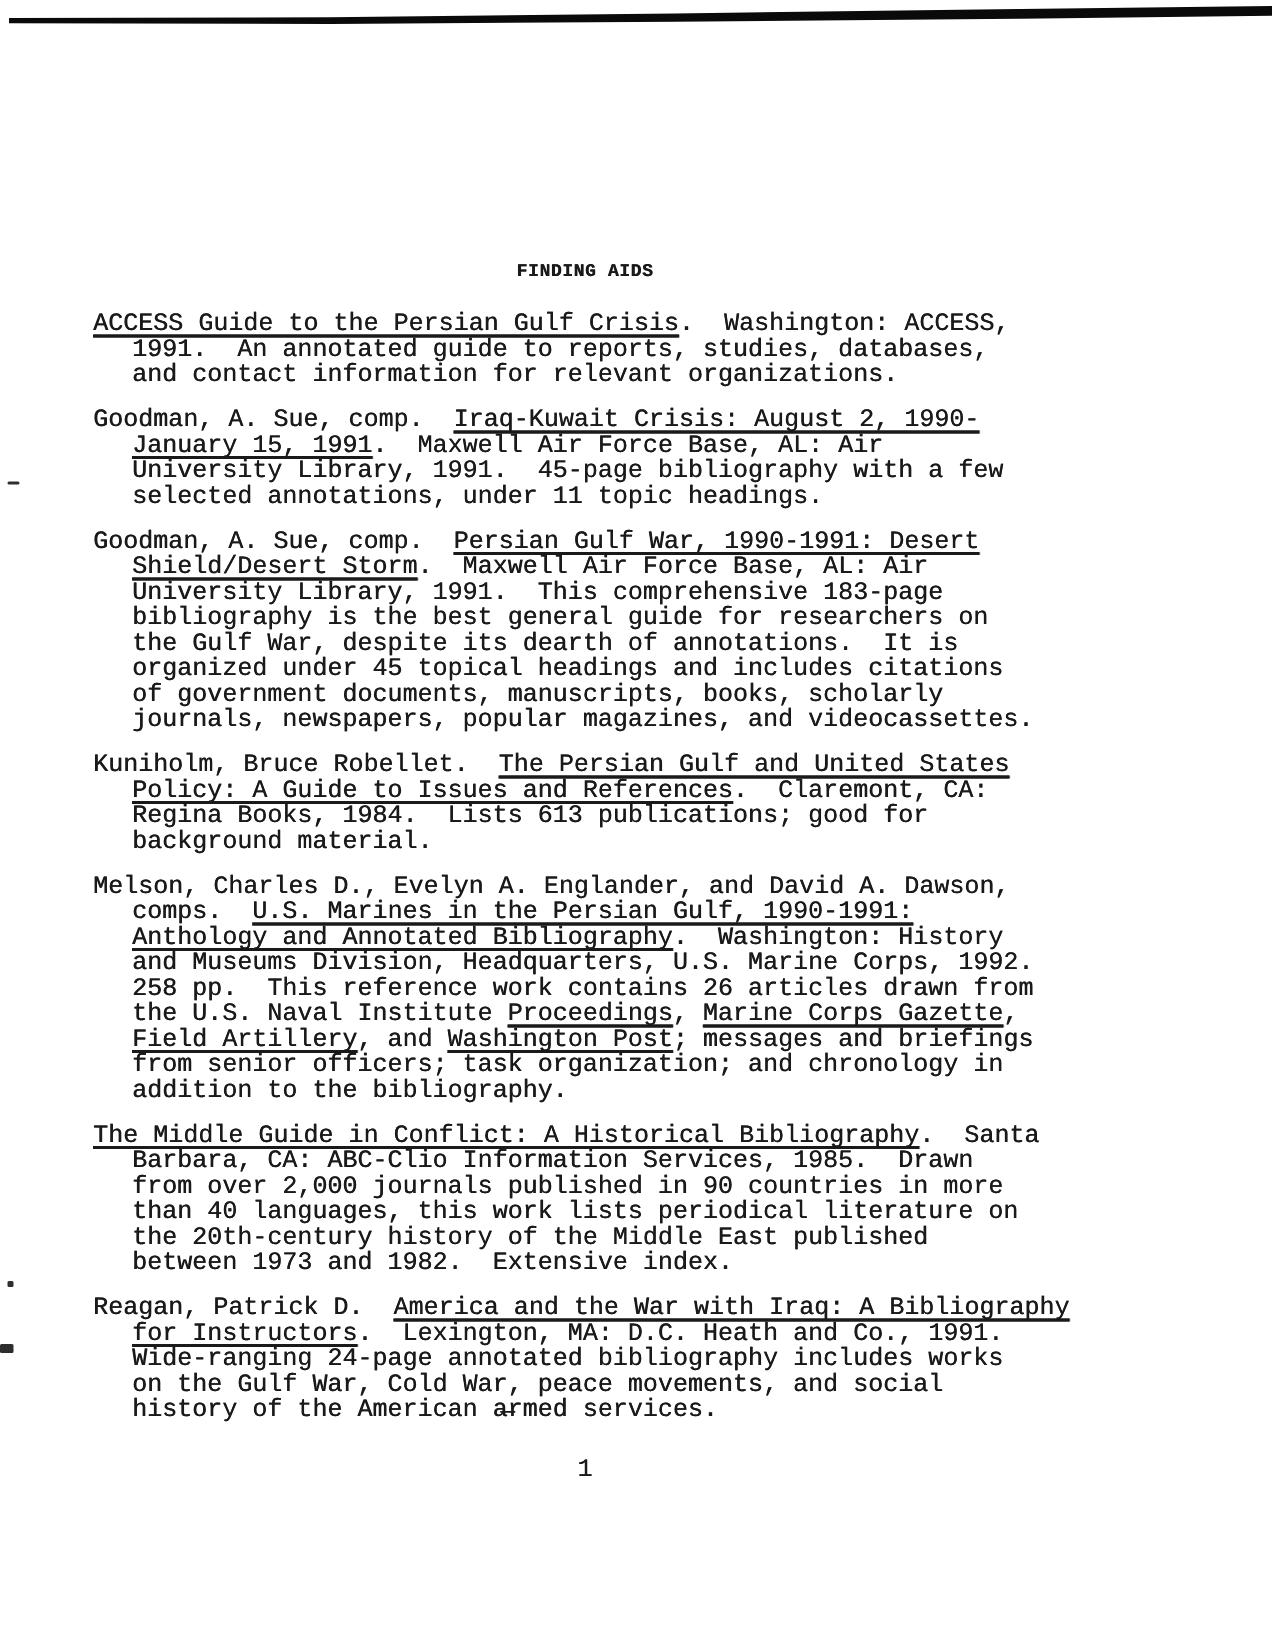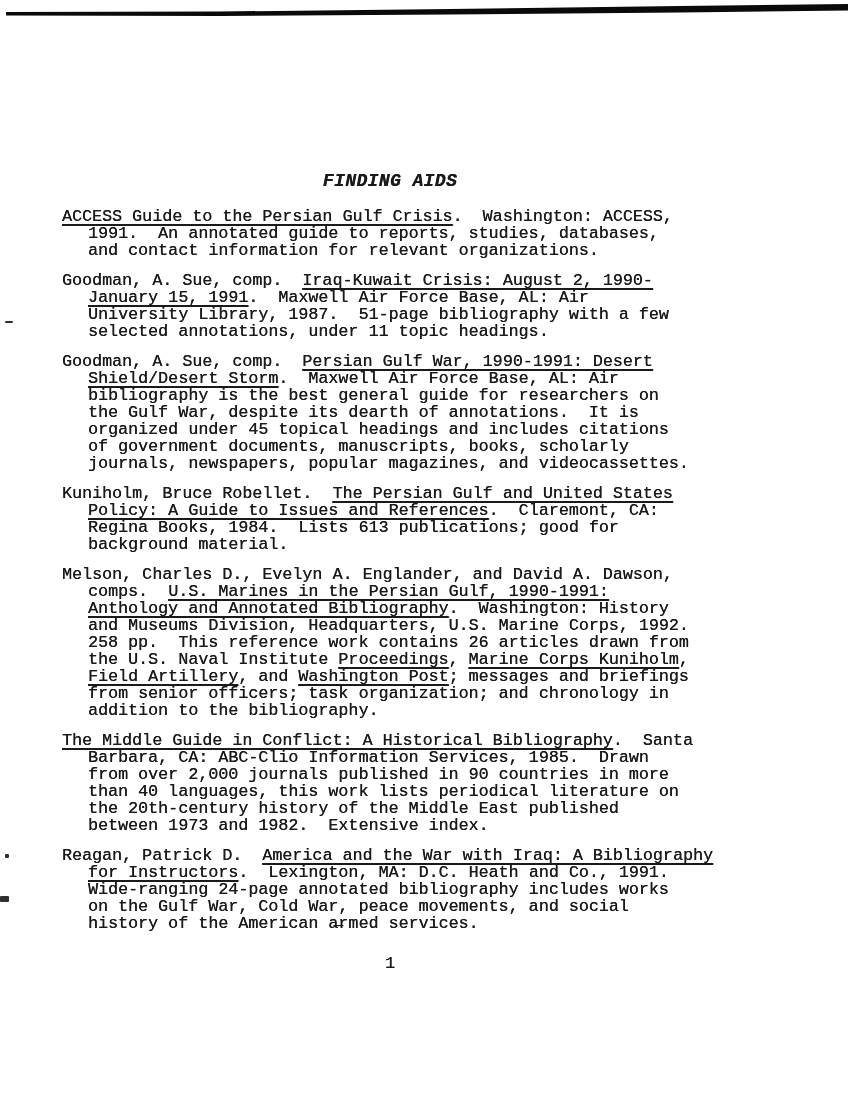--- a/index.html
+++ b/index.html
@@ -28,13 +28,12 @@
     text-shadow: 0.25px 0 0 currentColor; 
   }
   .doc-title {
-    font-size: 18px;
+    font-size: 12px;
     line-height: 17px;
     font-weight: bold;
     letter-spacing: 0.4px;
     text-align: center;
     margin: 0 0 18px 0;
-    font-style: italic;
   }
   .entry { margin: 0 0 13px 0; }
   .line { white-space: pre; }

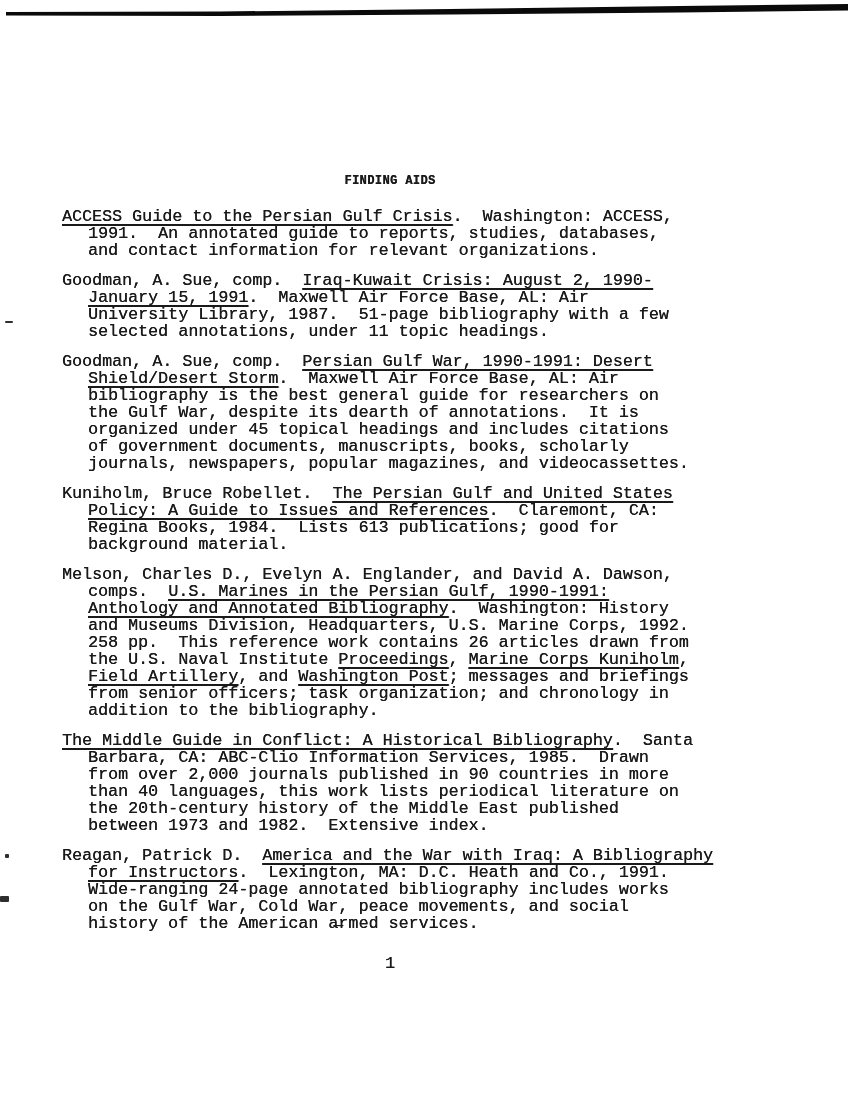--- a/index.html
+++ b/index.html
@@ -72,7 +72,7 @@
         <div class="entry">
           <div class="line"><span>Goodman, A. Sue, comp.  </span><span class="u">Iraq-Kuwait Crisis: August 2, 1990-</span></div>
           <div class="line cont"><span class="u">January 15, 1991</span><span>.  Maxwell Air Force Base, AL: Air</span></div>
-          <div class="line cont"><span>University Library, 1987.  51-page bibliography with a few</span></div>
+          <div class="line cont"><span>University Library, 1991.  45-page bibliography with a few</span></div>
           <div class="line cont"><span>selected annotations, under 11 topic headings.</span></div>
         </div>
         <div class="entry">

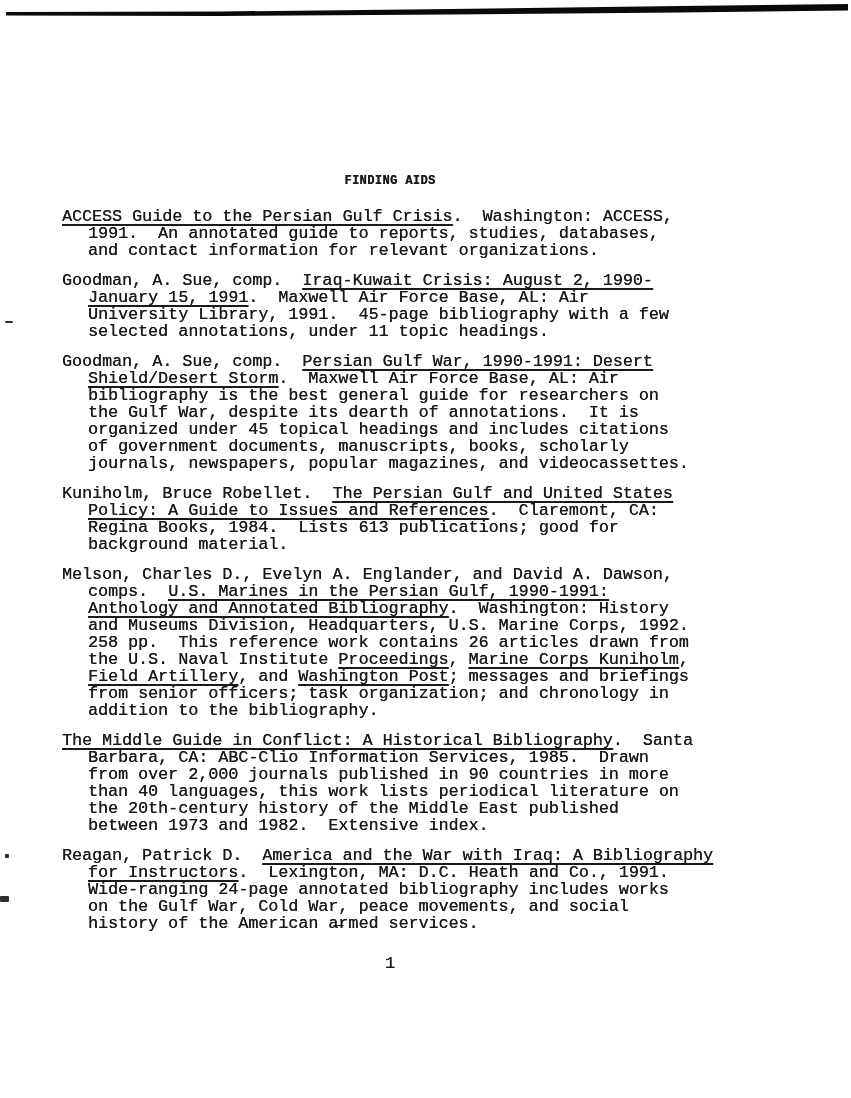--- a/index.html
+++ b/index.html
@@ -78,6 +78,7 @@
         <div class="entry">
           <div class="line"><span>Goodman, A. Sue, comp.  </span><span class="u">Persian Gulf War, 1990-1991: Desert</span></div>
           <div class="line cont"><span class="u">Shield/Desert Storm</span><span>.  Maxwell Air Force Base, AL: Air</span></div>
+          <div class="line cont"><span>University Library, 1991.  This comprehensive 183-page</span></div>
           <div class="line cont"><span>bibliography is the best general guide for researchers on</span></div>
           <div class="line cont"><span>the Gulf War, despite its dearth of annotations.  It is</span></div>
           <div class="line cont"><span>organized under 45 topical headings and includes citations</span></div>

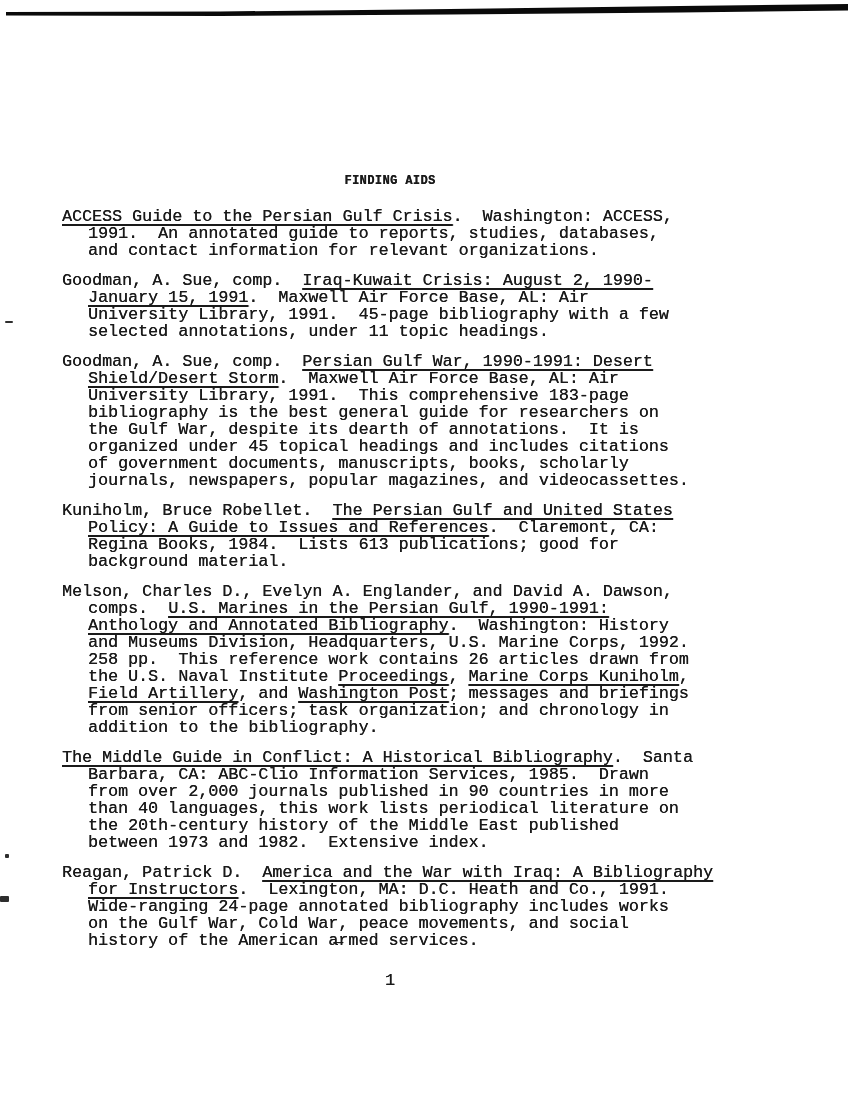--- a/index.html
+++ b/index.html
@@ -97,7 +97,7 @@
           <div class="line cont"><span class="u">Anthology and Annotated Bibliography</span><span>.  Washington: History</span></div>
           <div class="line cont"><span>and Museums Division, Headquarters, U.S. Marine Corps, 1992.</span></div>
           <div class="line cont"><span>258 pp.  This reference work contains 26 articles drawn from</span></div>
-          <div class="line cont"><span>the U.S. Naval Institute </span><span class="u">Proceedings</span><span>, </span><span class="u">Marine Corps Kuniholm</span><span>,</span></div>
+          <div class="line cont"><span>the U.S. Naval Institute </span><span class="u">Proceedings</span><span>, </span><span class="u">Marine Corps Gazette</span><span>,</span></div>
           <div class="line cont"><span class="u">Field Artillery</span><span>, and </span><span class="u">Washington Post</span><span>; messages and briefings</span></div>
           <div class="line cont"><span>from senior officers; task organization; and chronology in</span></div>
           <div class="line cont"><span>addition to the bibliography.</span></div>

